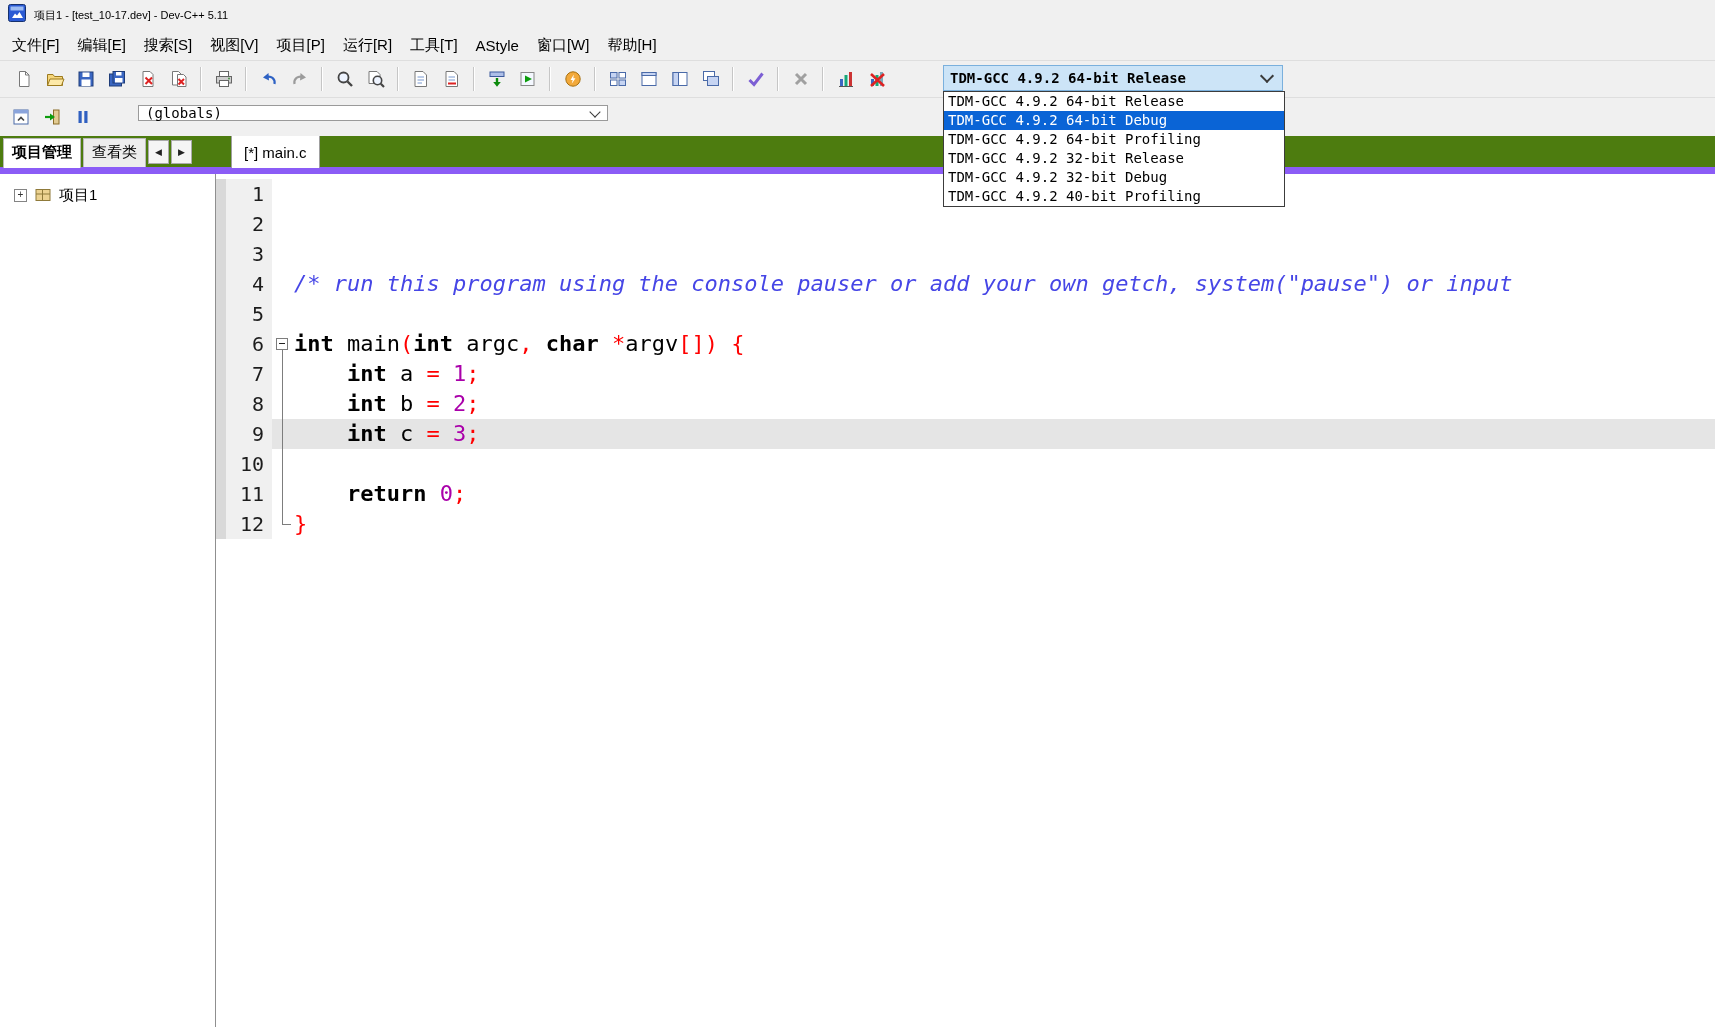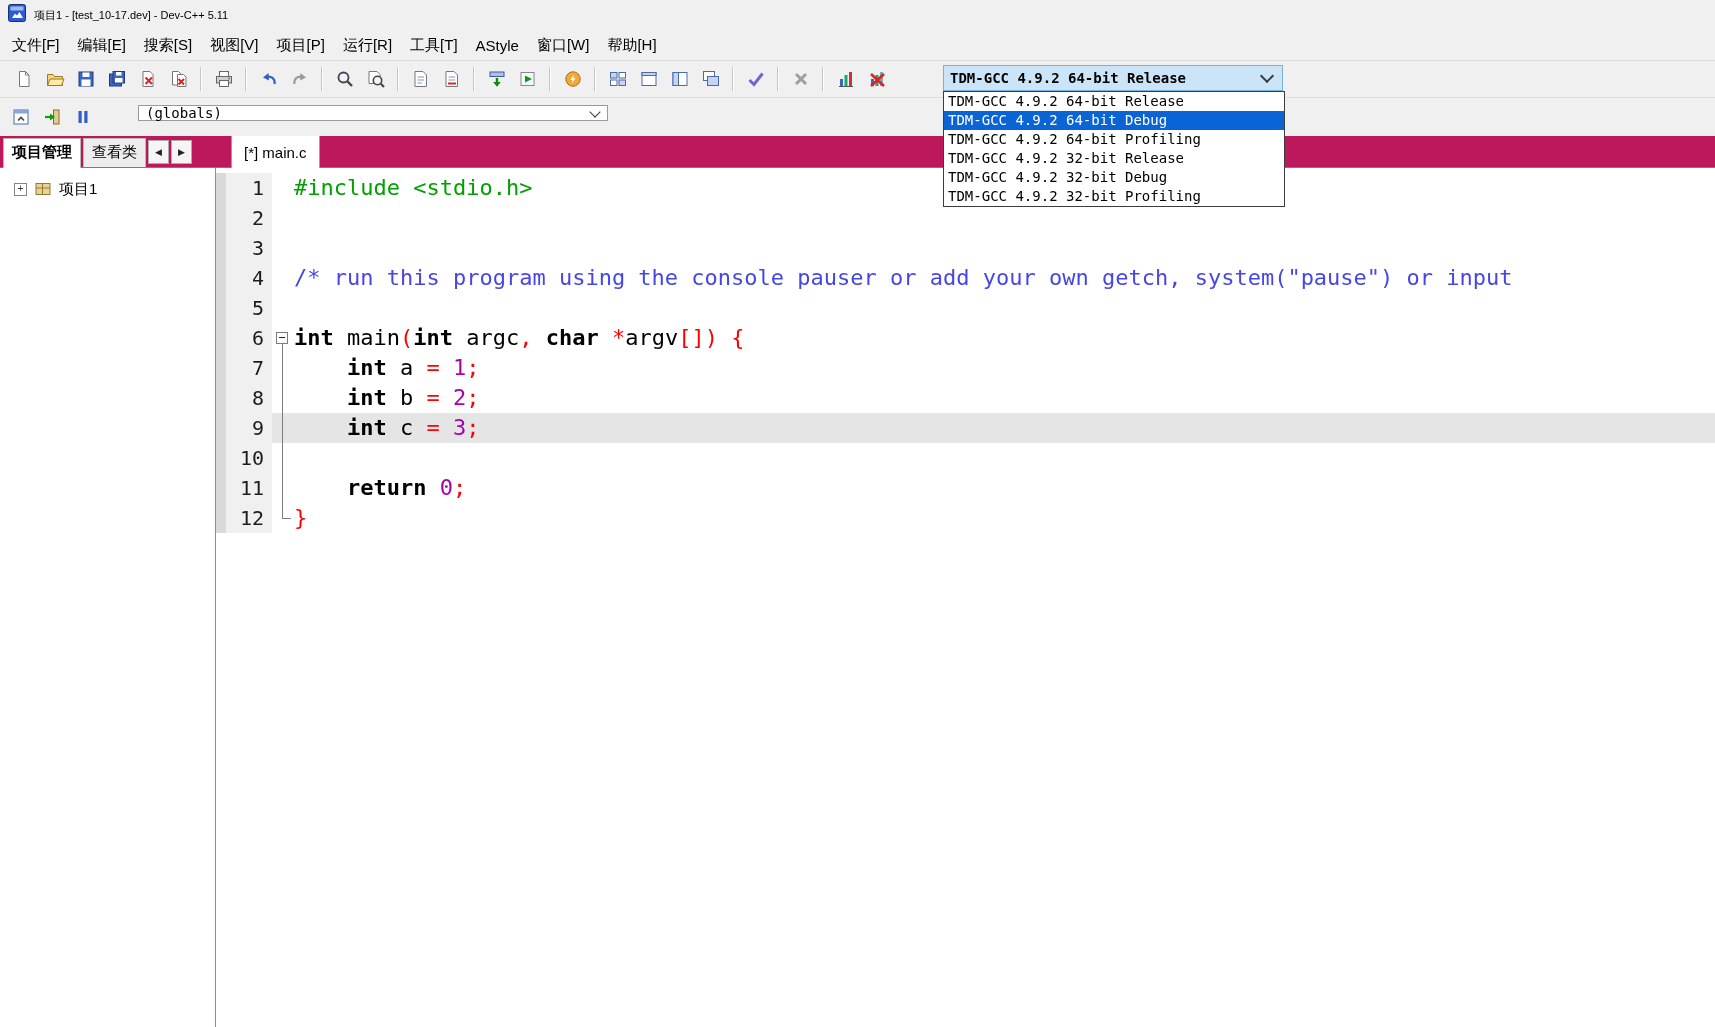--- a/index.html
+++ b/index.html
@@ -37,7 +37,7 @@
       font-family:"DejaVu Sans Mono","Liberation Mono",monospace;font-size:14px;color:#000}
 
   
-  .tabstrip{height:31px;background:#be185d;border-bottom:1px solid #8b5cf6;display:flex;align-items:flex-end}
+  .tabstrip{height:31px;background:#4d7c0f;border-bottom:7px solid #8b5cf6;display:flex;align-items:flex-end}
   .side-tabs{width:217px;display:flex;align-items:flex-end;padding-left:3px;gap:2px;box-sizing:border-box}
   .side-tab{font-size:15px;padding:4px 8px 5px;background:#ededed;border:1px solid #b9b9b9;border-bottom:none;white-space:nowrap}
   .side-tab.active{background:#fff;font-weight:bold;margin-bottom:-1px;padding-bottom:6px}

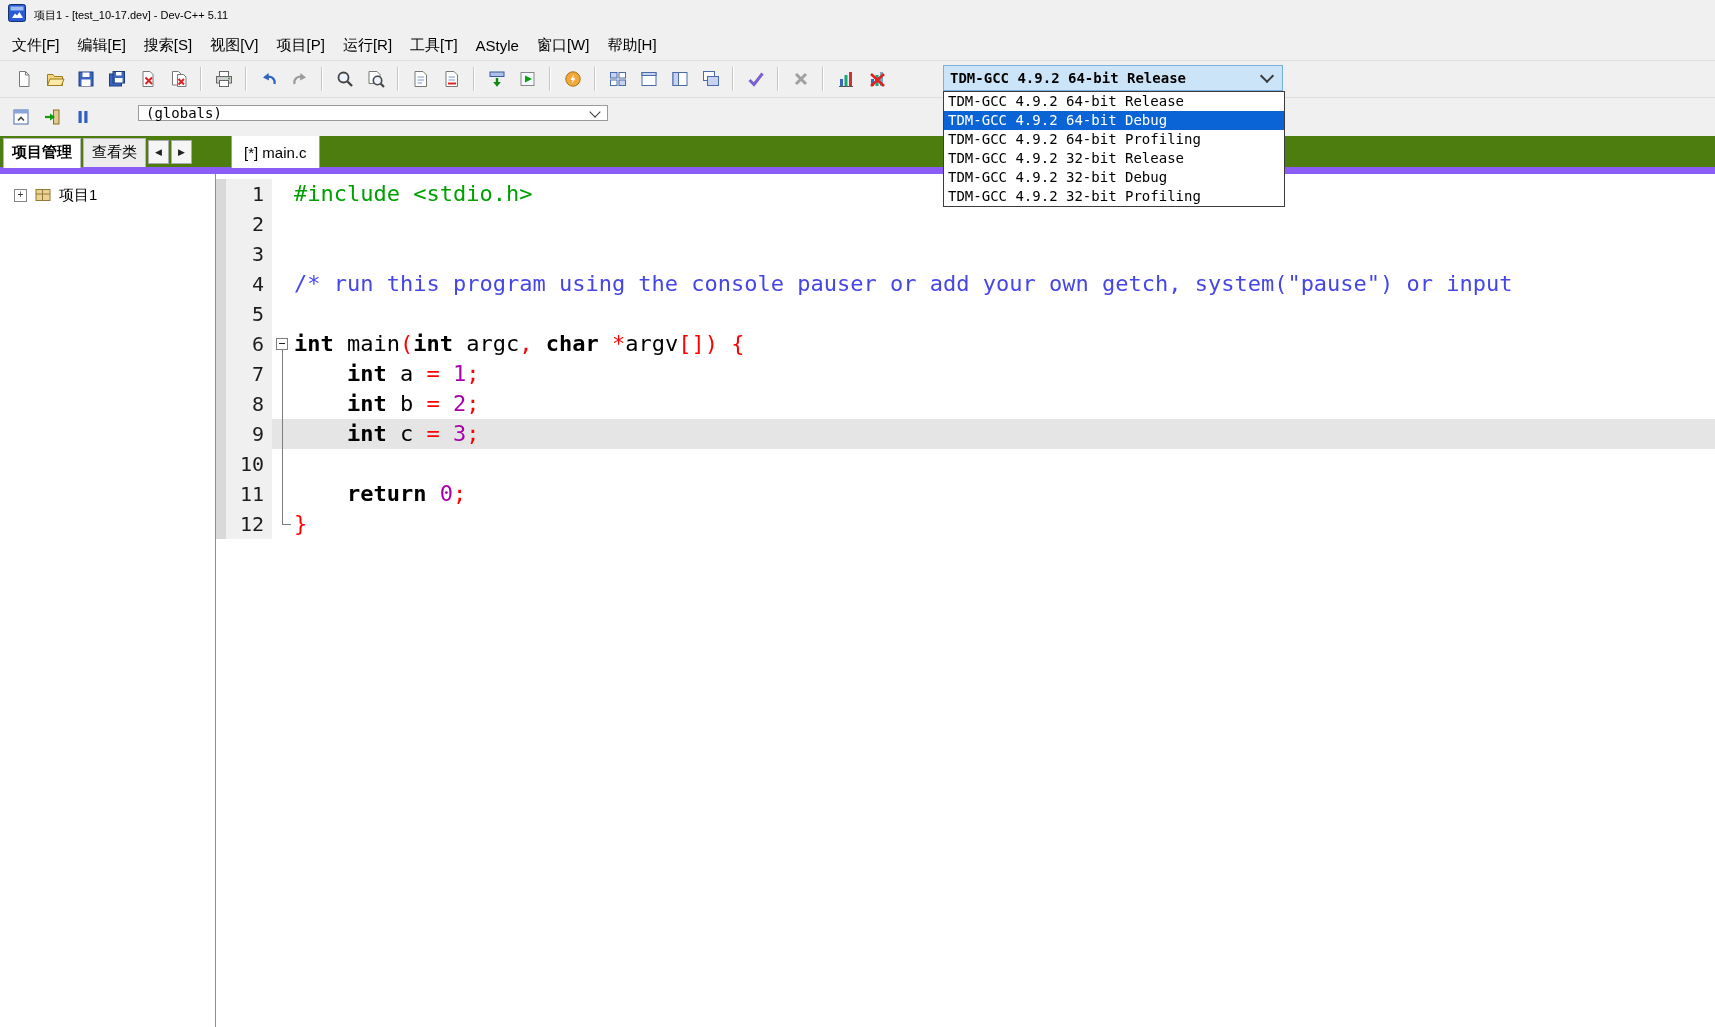--- a/index.html
+++ b/index.html
@@ -433,7 +433,6 @@
             </div>
             <div class="line-right">
               <div class="fold-col"></div>
-              <div class="code-text"><span class="tok-pp">#include &lt;stdio.h&gt;</span></div>
             </div>
           </div>
           <div class="code-line">

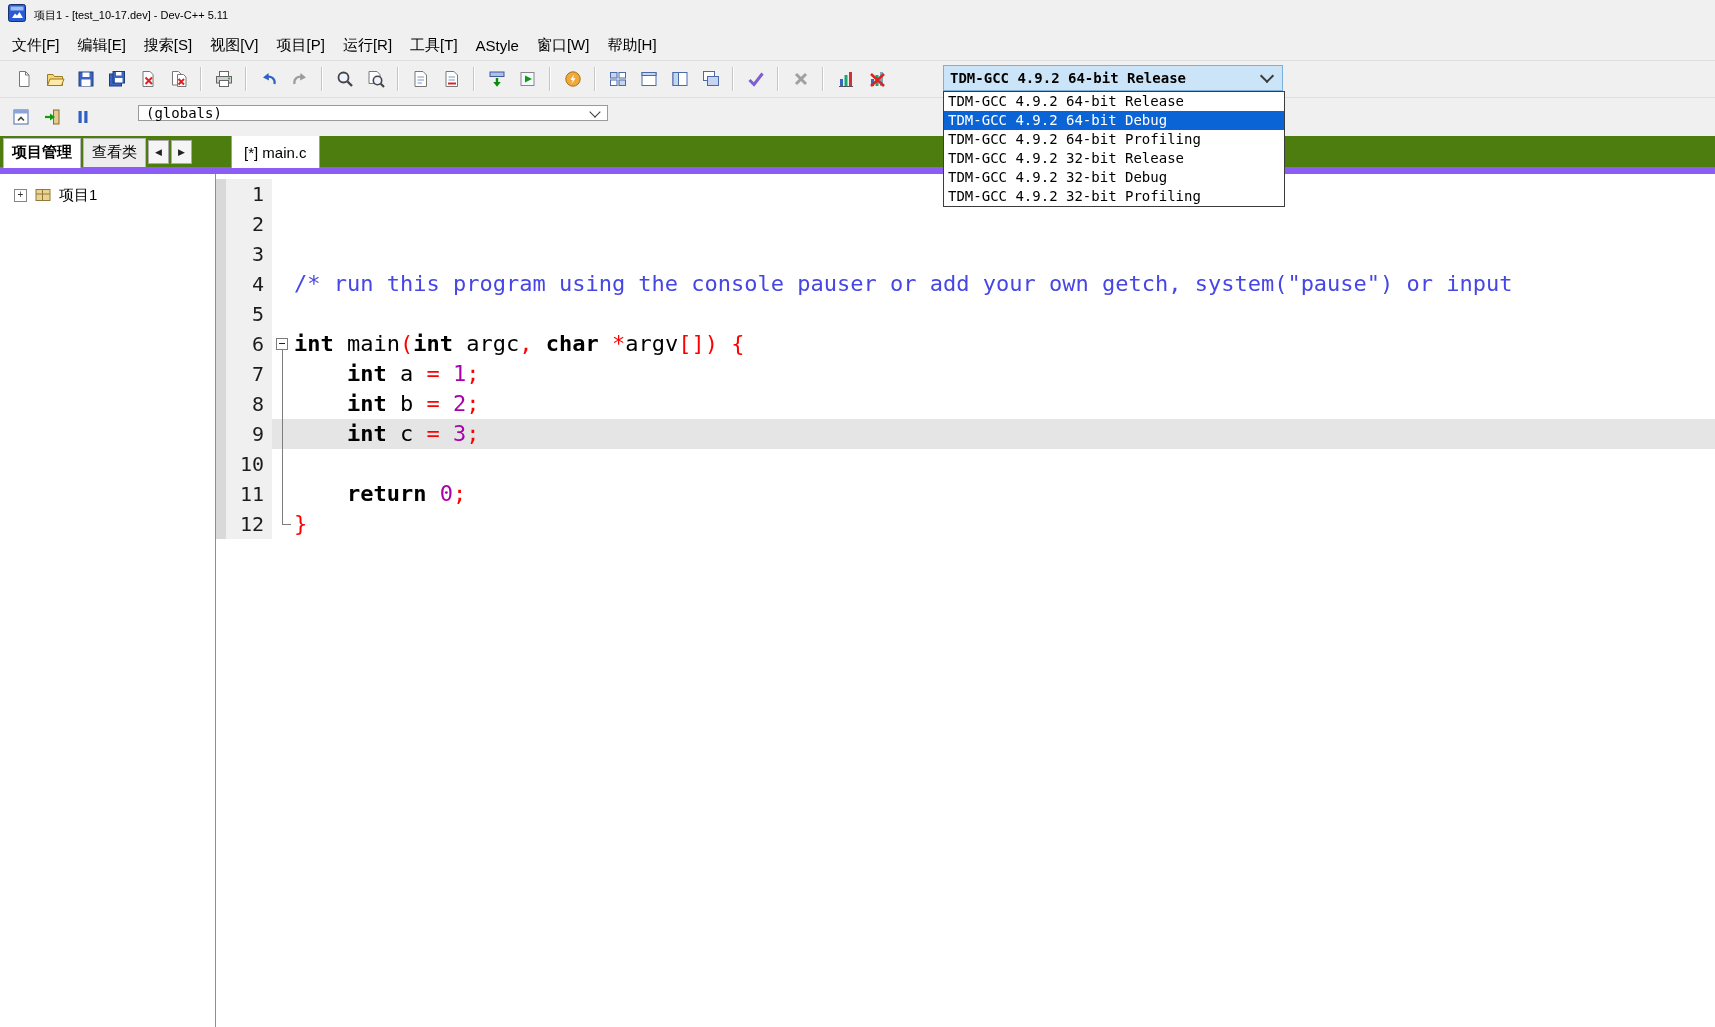--- a/index.html
+++ b/index.html
@@ -570,7 +570,7 @@
       <div class="dd-item">TDM-GCC 4.9.2 64-bit Profiling</div>
       <div class="dd-item">TDM-GCC 4.9.2 32-bit Release</div>
       <div class="dd-item">TDM-GCC 4.9.2 32-bit Debug</div>
-      <div class="dd-item">TDM-GCC 4.9.2 32-bit Profiling</div>
+      <div class="dd-item">TDM-GCC 4.9.2 40-bit Profiling</div>
     </div>
 
 </div>

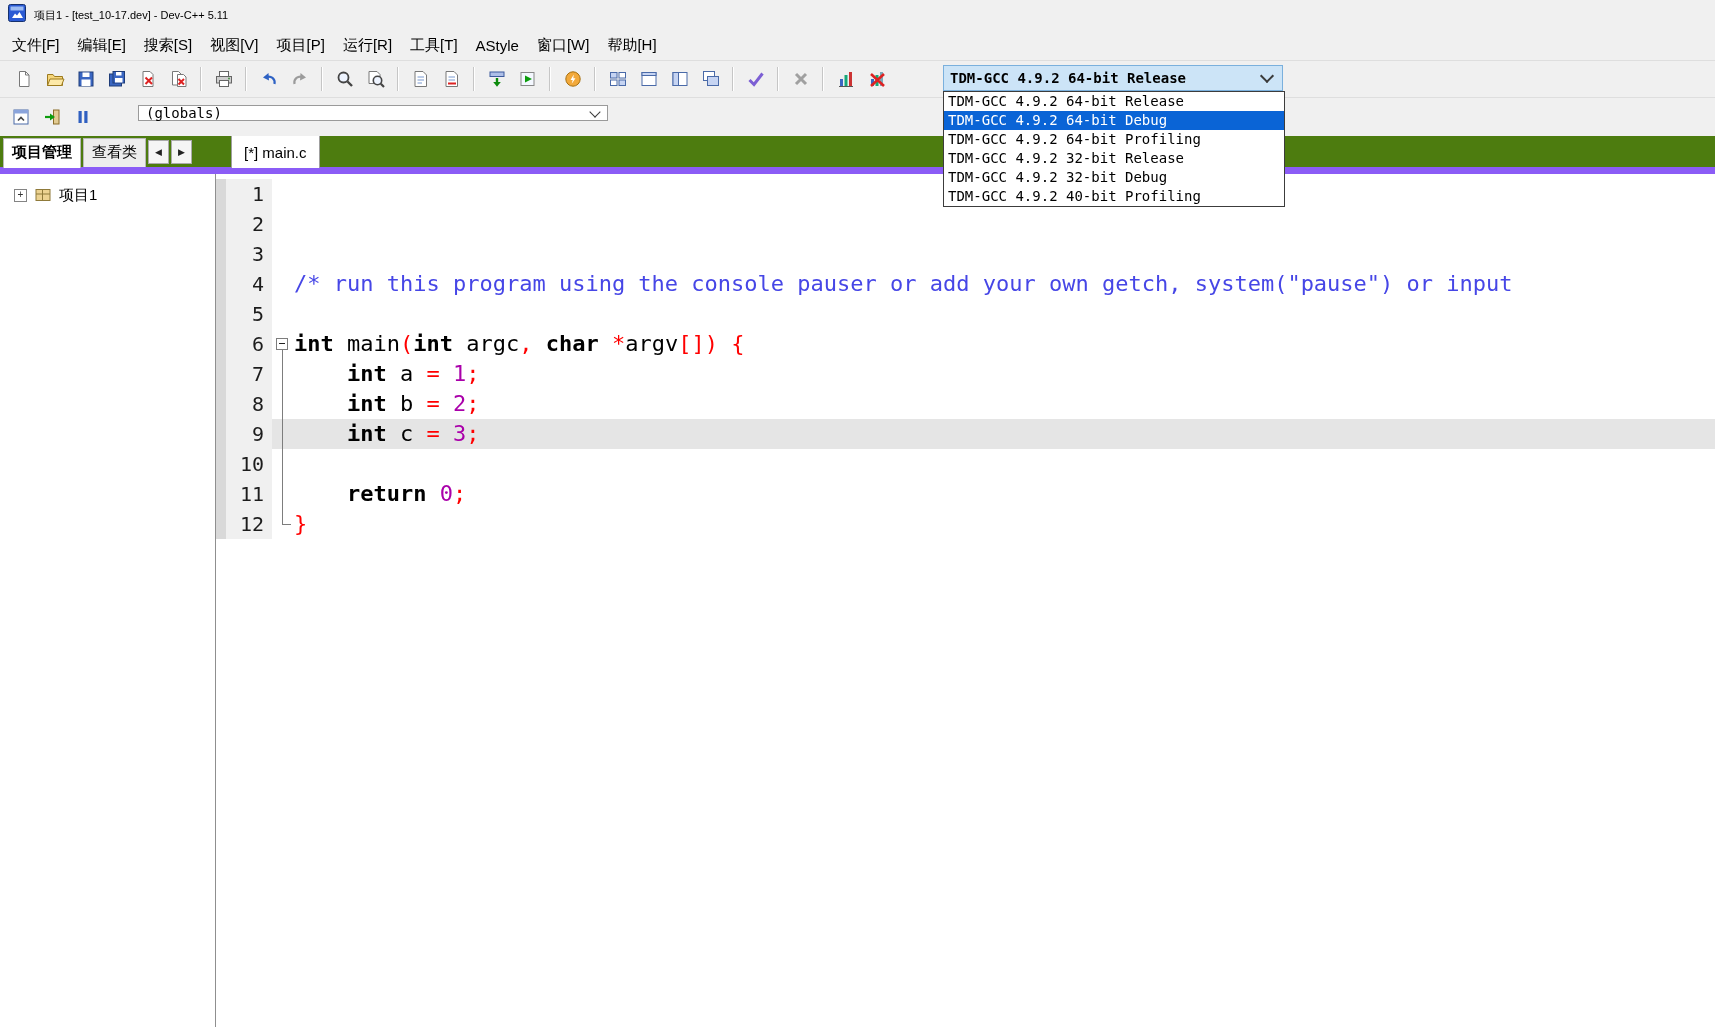--- a/index.html
+++ b/index.html
@@ -72,7 +72,7 @@
   .code-text{font-family:"DejaVu Sans Mono","Liberation Mono",monospace;font-size:22px;line-height:30px;
       white-space:pre;color:#000}
   .tok-pp{color:#00a000}
-  .tok-cm{color:#4646e6;}
+  .tok-cm{color:#4646e6;font-style:italic}
   .tok-kw{font-weight:bold;color:#000}
   .tok-pl{color:#000}
   .tok-sy{color:#ff0000}

